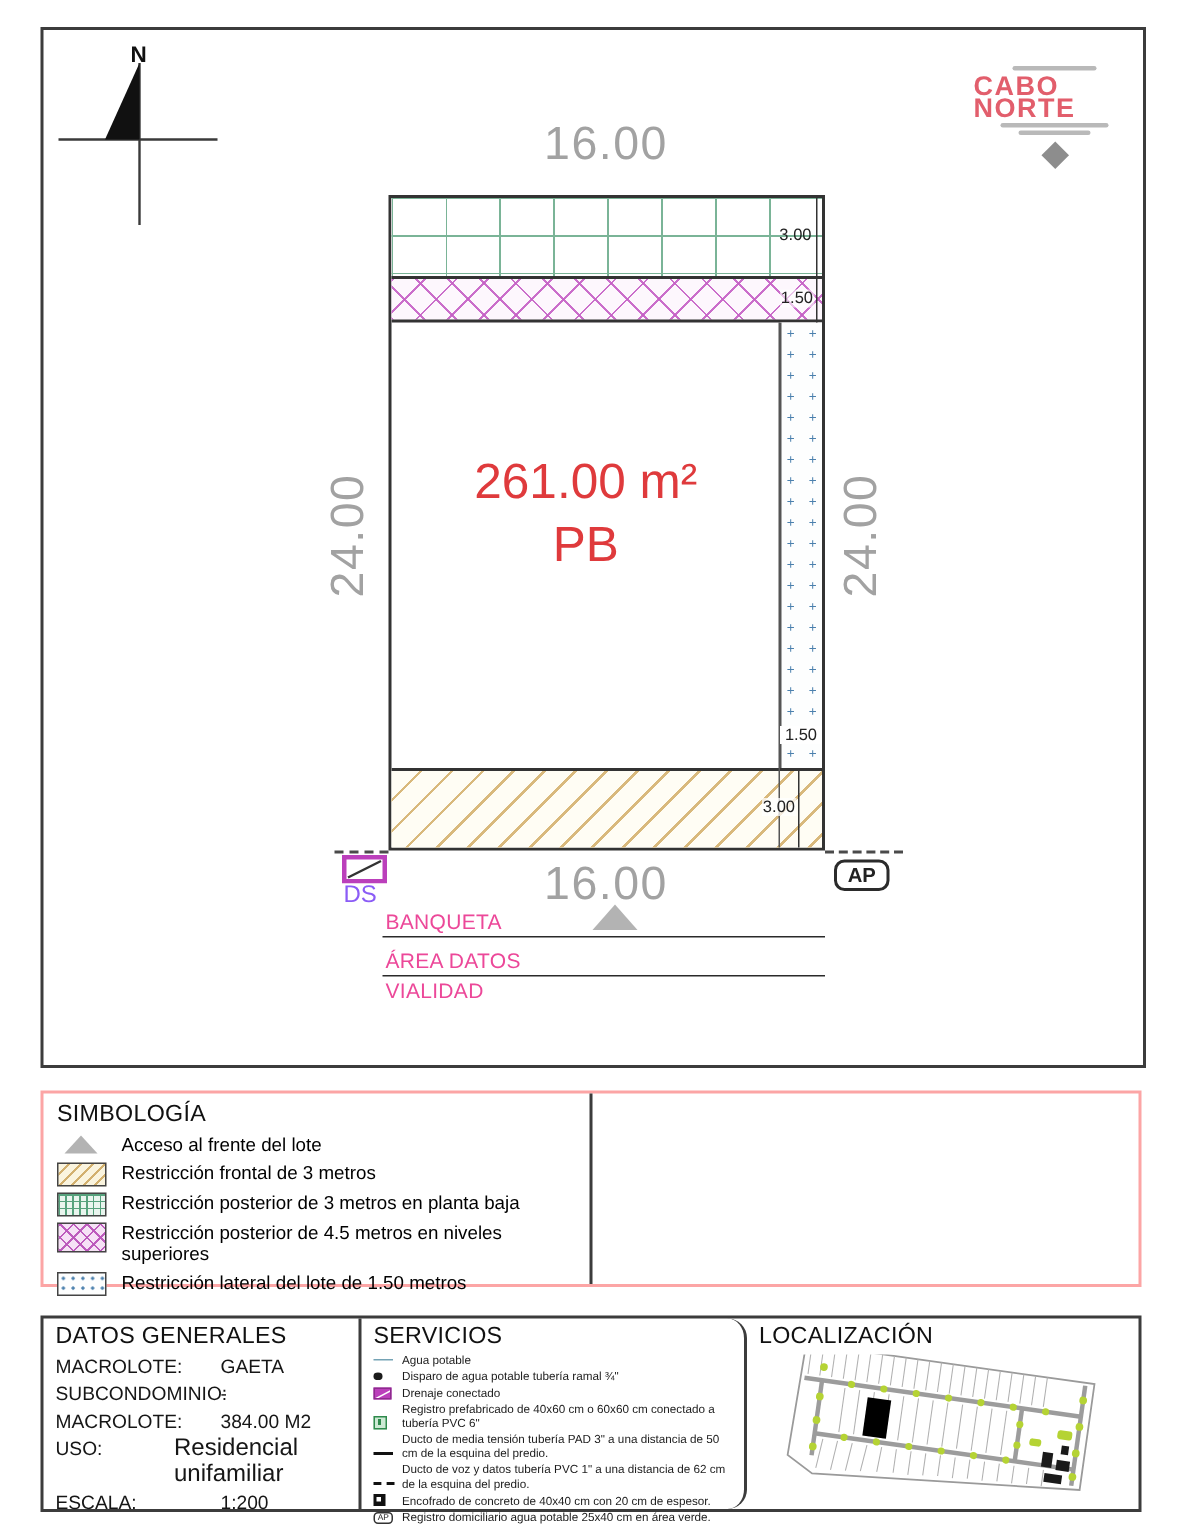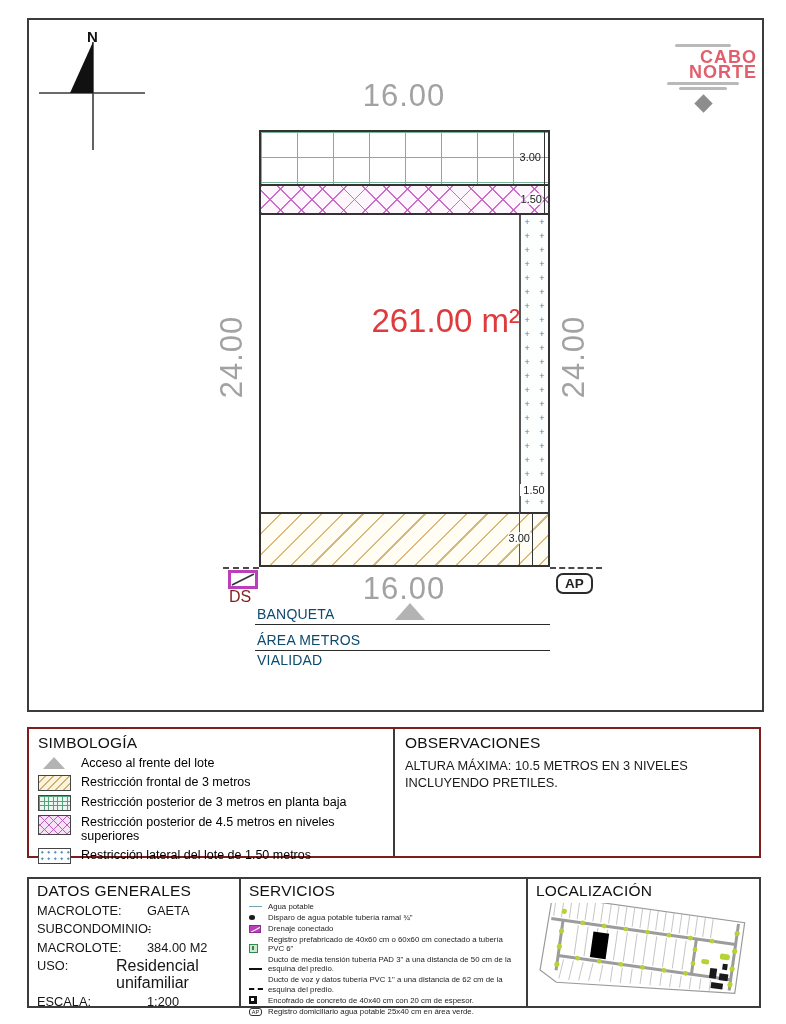--- a/index.html
+++ b/index.html
@@ -14,7 +14,7 @@
 
   .north-n{position:absolute;left:58px;top:8px;font-size:15px;font-weight:bold;color:#111;}
 
-  .logo{position:absolute;left:620px;top:24px;width:108px;text-align:right;}
+  .logo{position:absolute;left:620px;top:24px;width:108px;text-align:left;}
   .logo .microbar{height:3px;background:#b9b9b9;border-radius:2px;margin:2px 18px;}
   .logo .microbar.arc{margin:0 26px 3px;}
   .logo-word{font-size:18px;line-height:15px;font-weight:800;letter-spacing:1px;color:#e25e6c;}

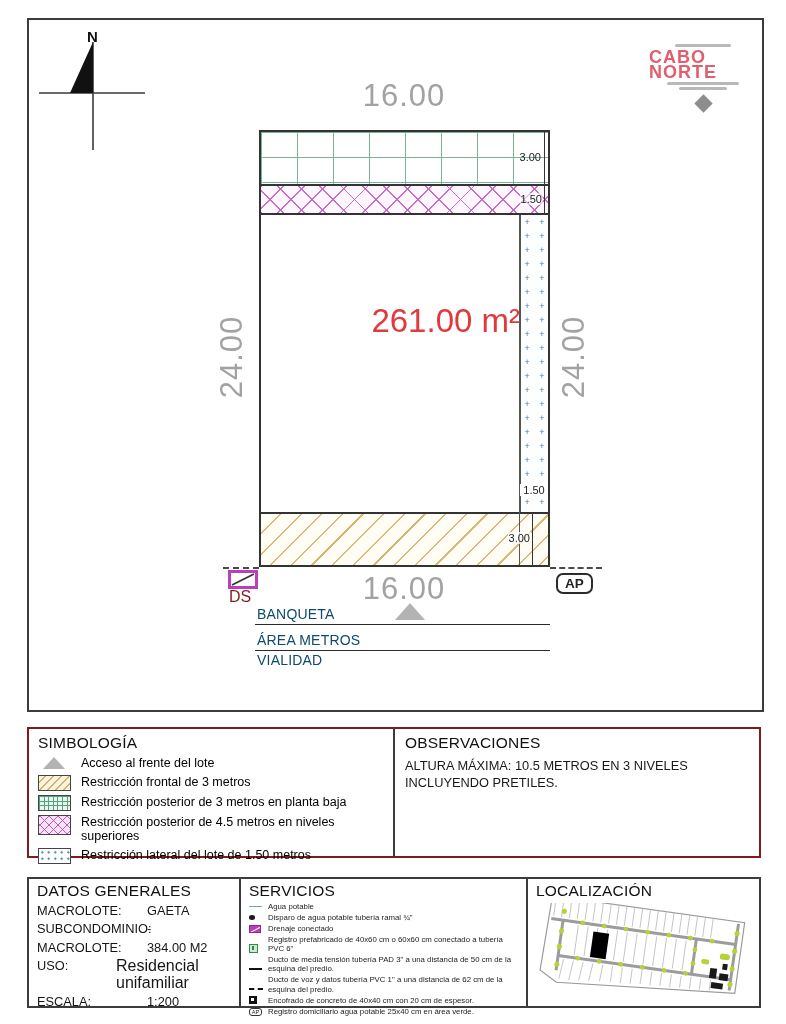--- a/index.html
+++ b/index.html
@@ -41,7 +41,7 @@
   .lat-edge{position:absolute;right:28px;top:83px;bottom:0;width:0;border-left:1px solid #555;}
   .dimline-right{position:absolute;right:3px;top:0;height:83px;width:0;border-left:1px solid #333;}
   .dimline-front{position:absolute;right:15px;bottom:0;height:53px;width:0;border-left:1px solid #333;}
-  .area-label{position:absolute;left:0;right:28px;top:168px;text-align:right;color:#df3a3c;
+  .area-label{position:absolute;left:0;right:28px;top:168px;text-align:center;color:#df3a3c;
     font-size:33px;line-height:42px;}
   .rot{transform:rotate(-90deg);}
   .dash-seg{border-top:2px dashed #4a4a4a;height:0;}

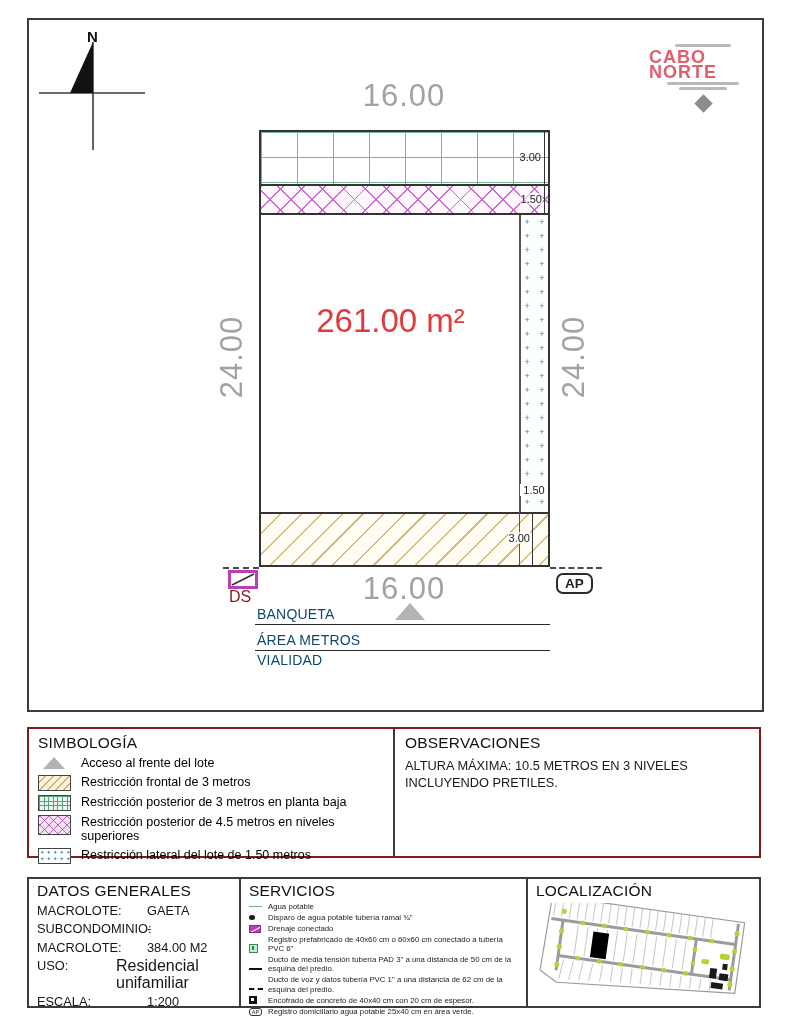--- a/index.html
+++ b/index.html
@@ -129,6 +129,7 @@
 
       <div class="area-label">
         <div>261.00 m²</div>
+        <div>PB</div>
       </div>
 
       <div class="abs dim-small" style="right:7px;top:19px;">3.00</div>

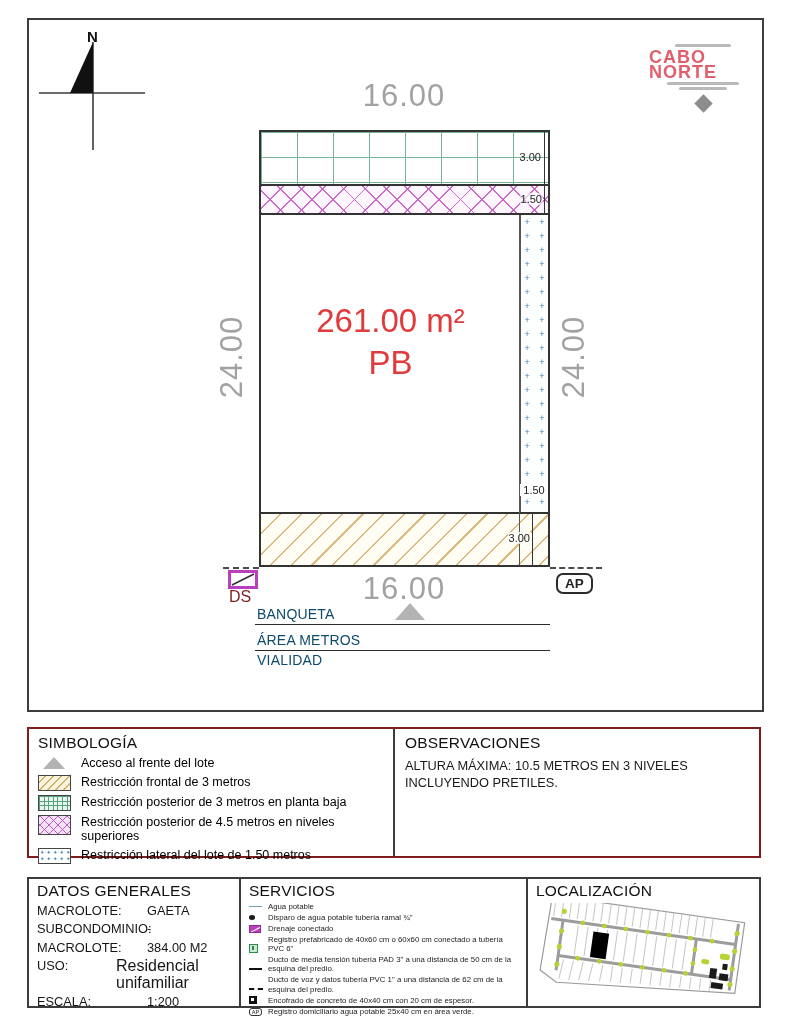--- a/index.html
+++ b/index.html
@@ -148,7 +148,7 @@
       <rect x="1.5" y="1.5" width="27" height="16" fill="#fff" stroke="#bb3fbb" stroke-width="3"></rect>
       <line x1="4" y1="15" x2="26" y2="4" stroke="#333" stroke-width="1.6"></line>
     </svg>
-    <div class="abs" style="left:200px;top:568px;font-size:16px;color:#7f1d1d;">DS</div>
+    <div class="abs" style="left:200px;top:568px;font-size:16px;color:#8b5cf6;">DS</div>
 
     <div class="abs dim-big" style="left:300px;top:551px;width:150px;">16.00</div>
 

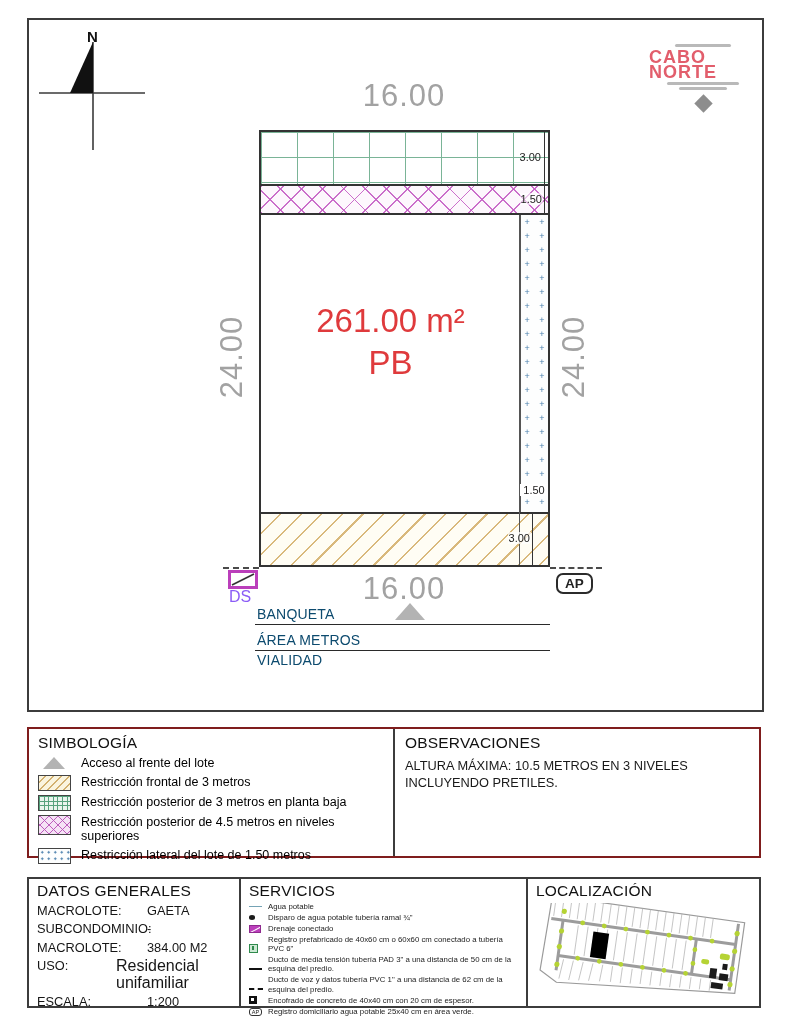--- a/index.html
+++ b/index.html
@@ -49,7 +49,7 @@
     text-align:center;font-size:13.5px;font-weight:bold;color:#222;background:#fff;}
   .tri-up{width:0;height:0;border-left:15px solid transparent;border-right:15px solid transparent;
     border-bottom:17px solid #b3b3b3;}
-  .street-label{font-size:14px;color:#0c4a6e;letter-spacing:.2px;}
+  .street-label{font-size:14px;color:#ec4899;letter-spacing:.2px;}
   .street-line{border-top:1.4px solid #2a2a2a;height:0;}
 
   

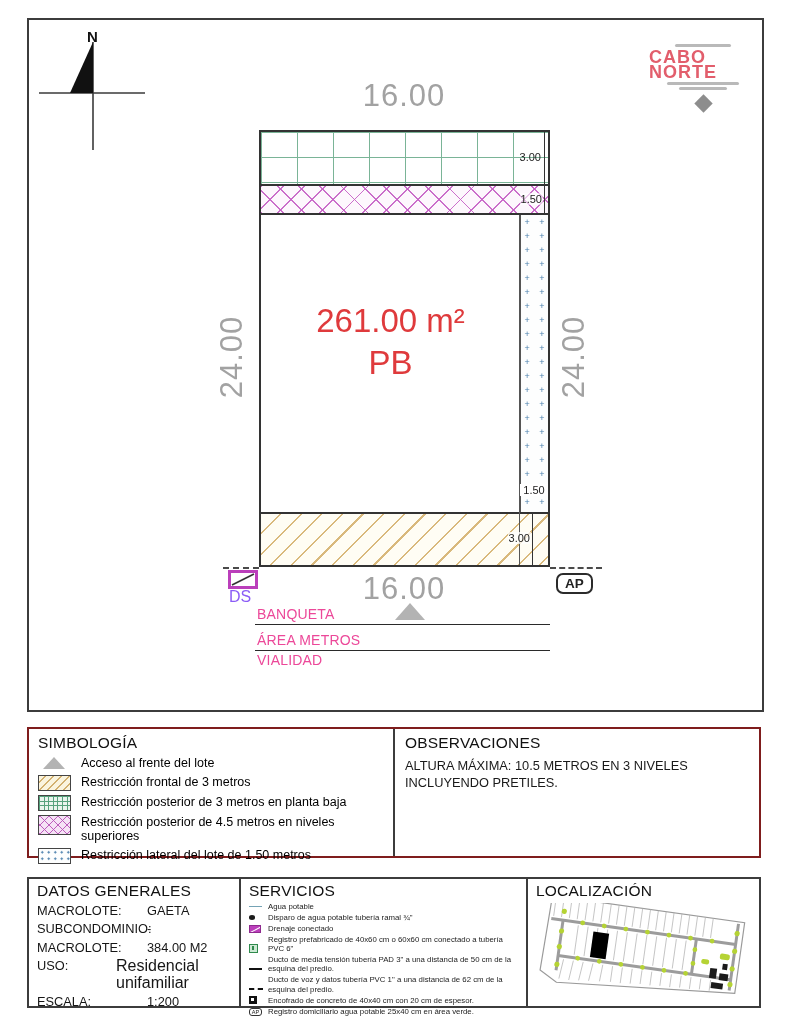--- a/index.html
+++ b/index.html
@@ -159,7 +159,7 @@
     <div class="abs street-label" style="left:228px;top:586px;">BANQUETA</div>
     <div class="abs street-line" style="left:226px;top:604px;width:295px;"></div>
 
-    <div class="abs street-label" style="left:228px;top:612px;">ÁREA METROS</div>
+    <div class="abs street-label" style="left:228px;top:612px;">ÁREA DATOS</div>
     <div class="abs street-line" style="left:226px;top:630px;width:295px;"></div>
 
     <div class="abs street-label" style="left:228px;top:632px;">VIALIDAD</div>

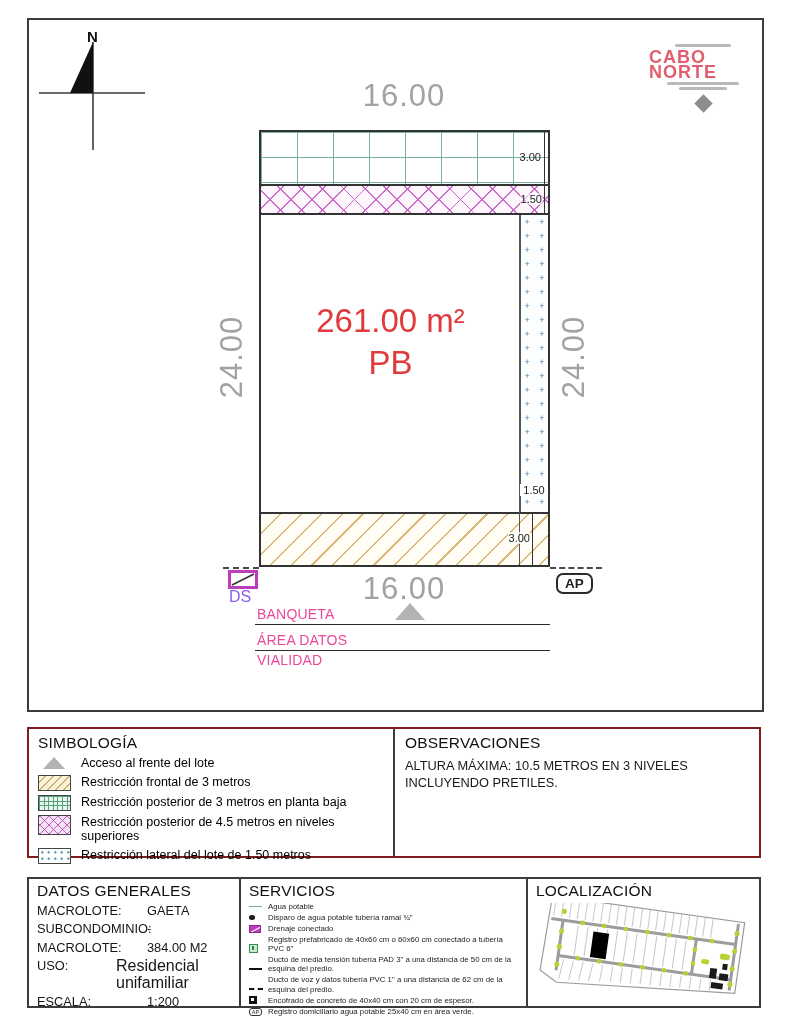--- a/index.html
+++ b/index.html
@@ -53,7 +53,7 @@
   .street-line{border-top:1.4px solid #2a2a2a;height:0;}
 
   
-  .mid-band{position:absolute;left:27px;top:727px;width:734px;height:131px;border:2px solid #7f1d1d;display:flex;background:#fff;}
+  .mid-band{position:absolute;left:27px;top:727px;width:734px;height:131px;border:2px solid #fca5a5;display:flex;background:#fff;}
   .simb{width:366px;border-right:2px solid #3c3c3c;padding:5px 9px 4px;}
   .obs{flex:1;padding:5px 10px;}
   .sec-title{font-size:15.5px;color:#111;letter-spacing:.2px;}

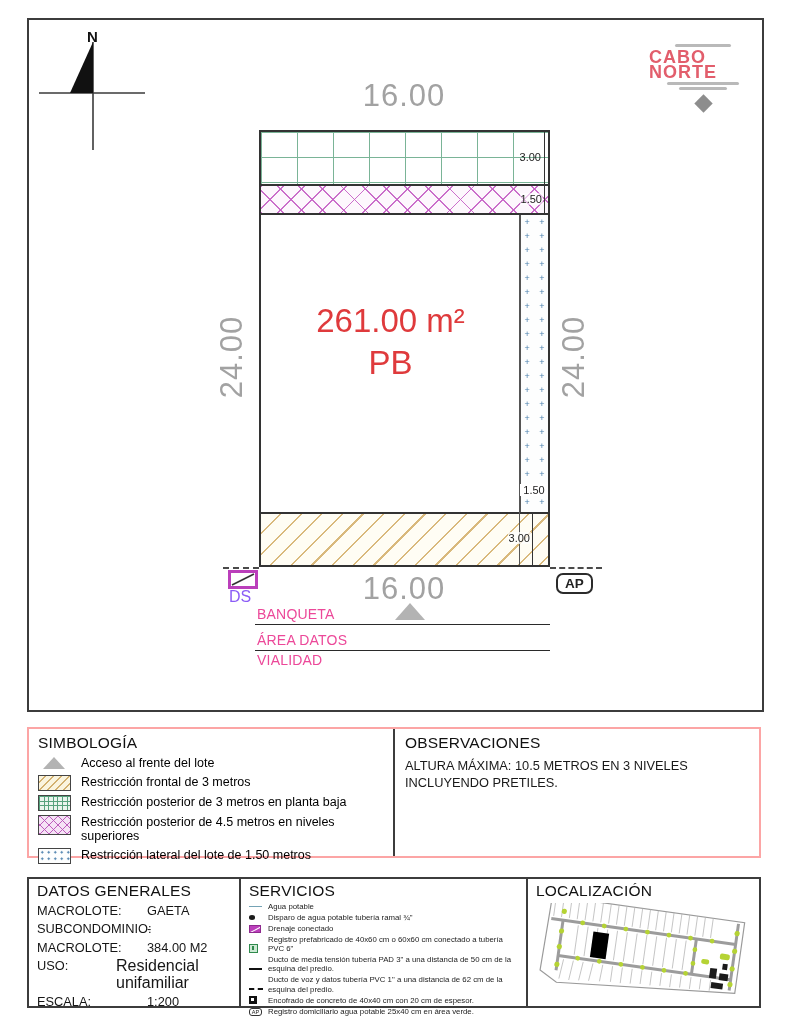--- a/index.html
+++ b/index.html
@@ -191,11 +191,6 @@
       </div>
     </div>
 
-    <div class="obs">
-      <div class="sec-title">OBSERVACIONES</div>
-      <div class="obs-line" style="margin-top:5px;">ALTURA MÁXIMA: 10.5 METROS EN 3 NIVELES</div>
-      <div class="obs-line" style="margin-top:0;">INCLUYENDO PRETILES.</div>
-    </div>
   </div>
 
   <div class="bot-band">

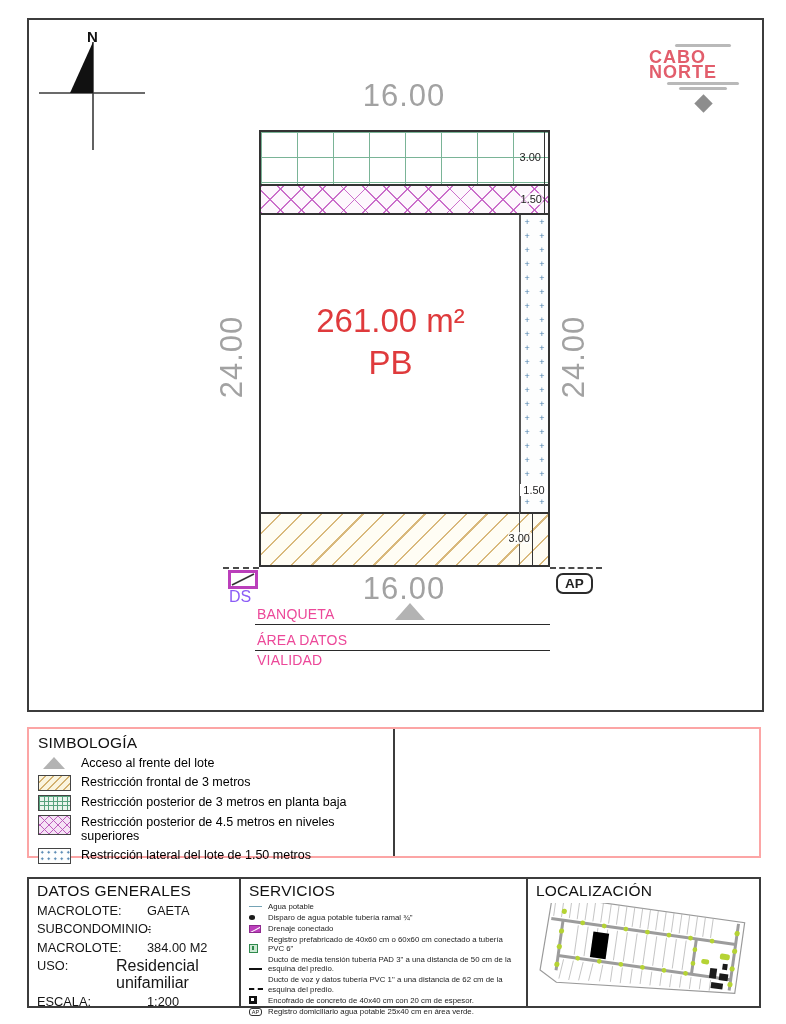--- a/index.html
+++ b/index.html
@@ -71,7 +71,7 @@
   
   .bot-band{position:absolute;left:27px;top:877px;width:734px;height:131px;border:2px solid #3c3c3c;display:flex;background:#fff;}
   .datos{width:212px;border-right:2px solid #3c3c3c;padding:3px 8px;}
-  .serv{width:287px;border-right:2px solid #3c3c3c;padding:3px 8px;position:relative;}
+  .serv{width:257px;border-right:2px solid #3c3c3c;padding:3px 8px;position:relative;border-radius:13px;}
   .locz{flex:1;padding:3px 8px;position:relative;}
   .dg-row{display:flex;margin-top:1.5px;}
   .dg-label{width:110px;font-size:12.8px;line-height:17px;color:#161616;}

